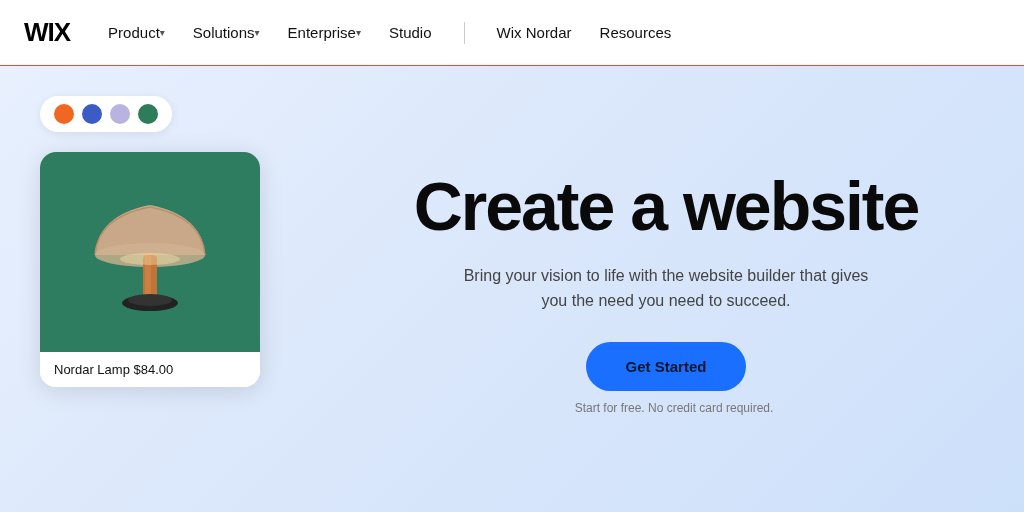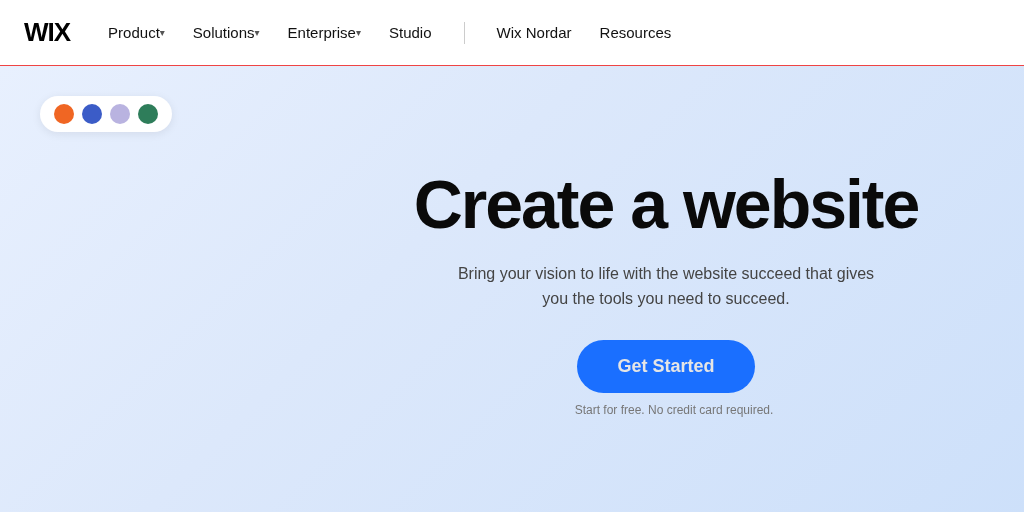--- a/index.html
+++ b/index.html
@@ -234,7 +234,7 @@
         <span>Create a website</span><br>
       </h1>
 
-      <p class="hero-subtext">Bring your vision to life with the website succeed that gives you the tools you need to succeed.</p>
+      <p class="hero-subtext">Bring your vision to life with the website builder that gives you the need you need to succeed.</p>
 
       <button class="hero-cta-btn">Get Started</button>
 

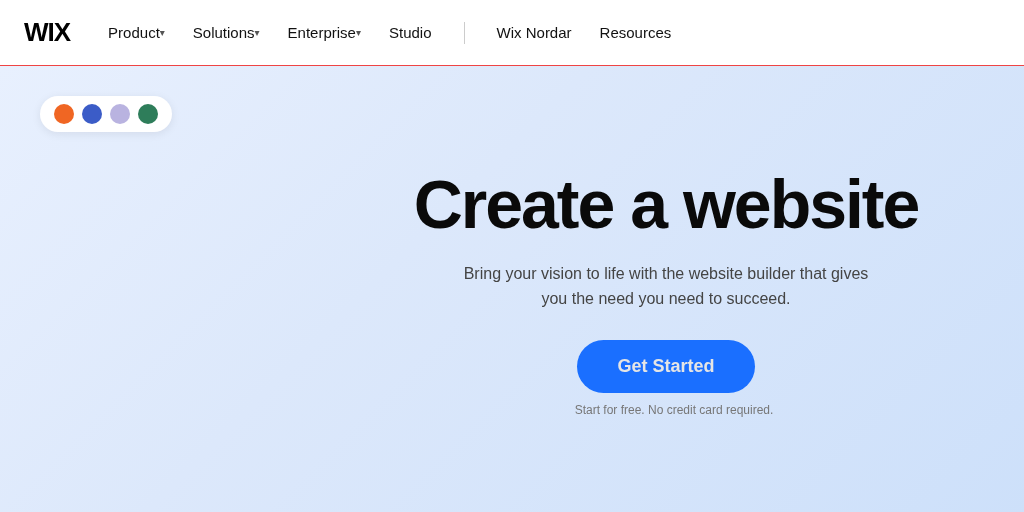--- a/index.html
+++ b/index.html
@@ -224,6 +224,28 @@
         <div class="dot" style="background: rgb(46, 125, 90);"></div>
       </div>
 
+    <div class="product-card">
+      <div class="product-card-image">
+
+        <svg class="lamp-svg" viewBox="0 0 140 170" xmlns="http://www.w3.org/2000/svg">
+
+          <ellipse cx="70" cy="88" rx="55" ry="12" fill="#c4a882" opacity="0.6"></ellipse>
+          <path d="M15 88 Q18 48 70 38 Q122 48 125 88 Z" fill="#c9a88a"></path>
+          <path d="M15 88 Q18 50 70 40 Q122 50 125 88" fill="none" stroke="#b89070" stroke-width="1.5"></path>
+
+          <ellipse cx="70" cy="88" rx="55" ry="12" fill="#d4b896" opacity="0.5"></ellipse>
+
+          <rect x="63" y="88" width="14" height="48" rx="4" fill="#c1743a"></rect>
+          <rect x="65" y="88" width="6" height="48" rx="3" fill="#d4854a" opacity="0.6"></rect>
+
+          <ellipse cx="70" cy="136" rx="28" ry="8" fill="#222"></ellipse>
+          <ellipse cx="70" cy="133" rx="22" ry="6" fill="#333"></ellipse>
+
+          <ellipse cx="70" cy="92" rx="30" ry="6" fill="#ffe8b0" opacity="0.4"></ellipse>
+        </svg>
+      </div>
+      <div class="product-card-label">Nordar Lamp $84.00</div>
+    </div>
 
   </div>
 

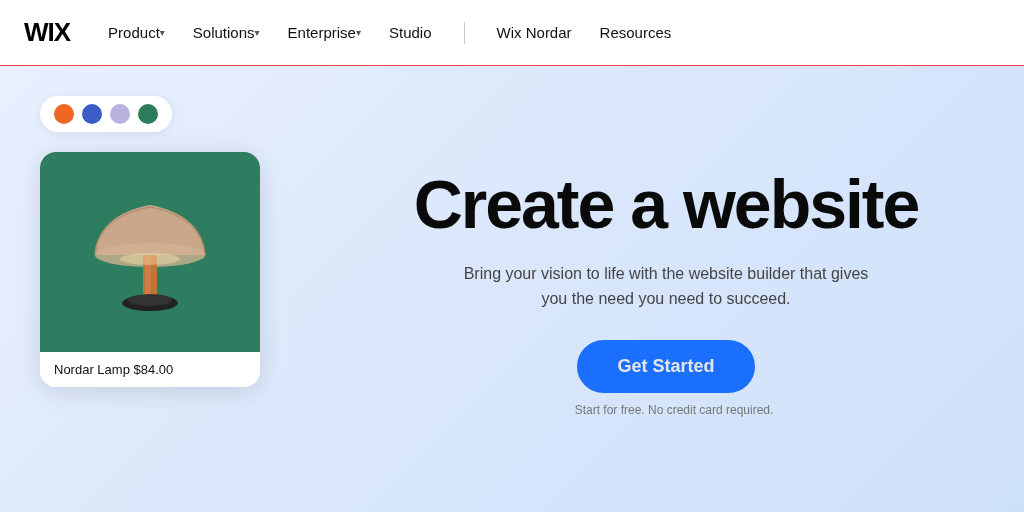--- a/index.html
+++ b/index.html
@@ -152,11 +152,11 @@
 
     .hero-cta-btn {
       background: #1a6fff;
-      color: #e5e5e5;
+      color: #0f172a;
       border: none;
       border-radius: 50px;
       padding: 16px 40px;
-      font-size: 18px;
+      font-size: 15px;
       font-weight: 600;
       cursor: pointer;
       display: inline-block;

